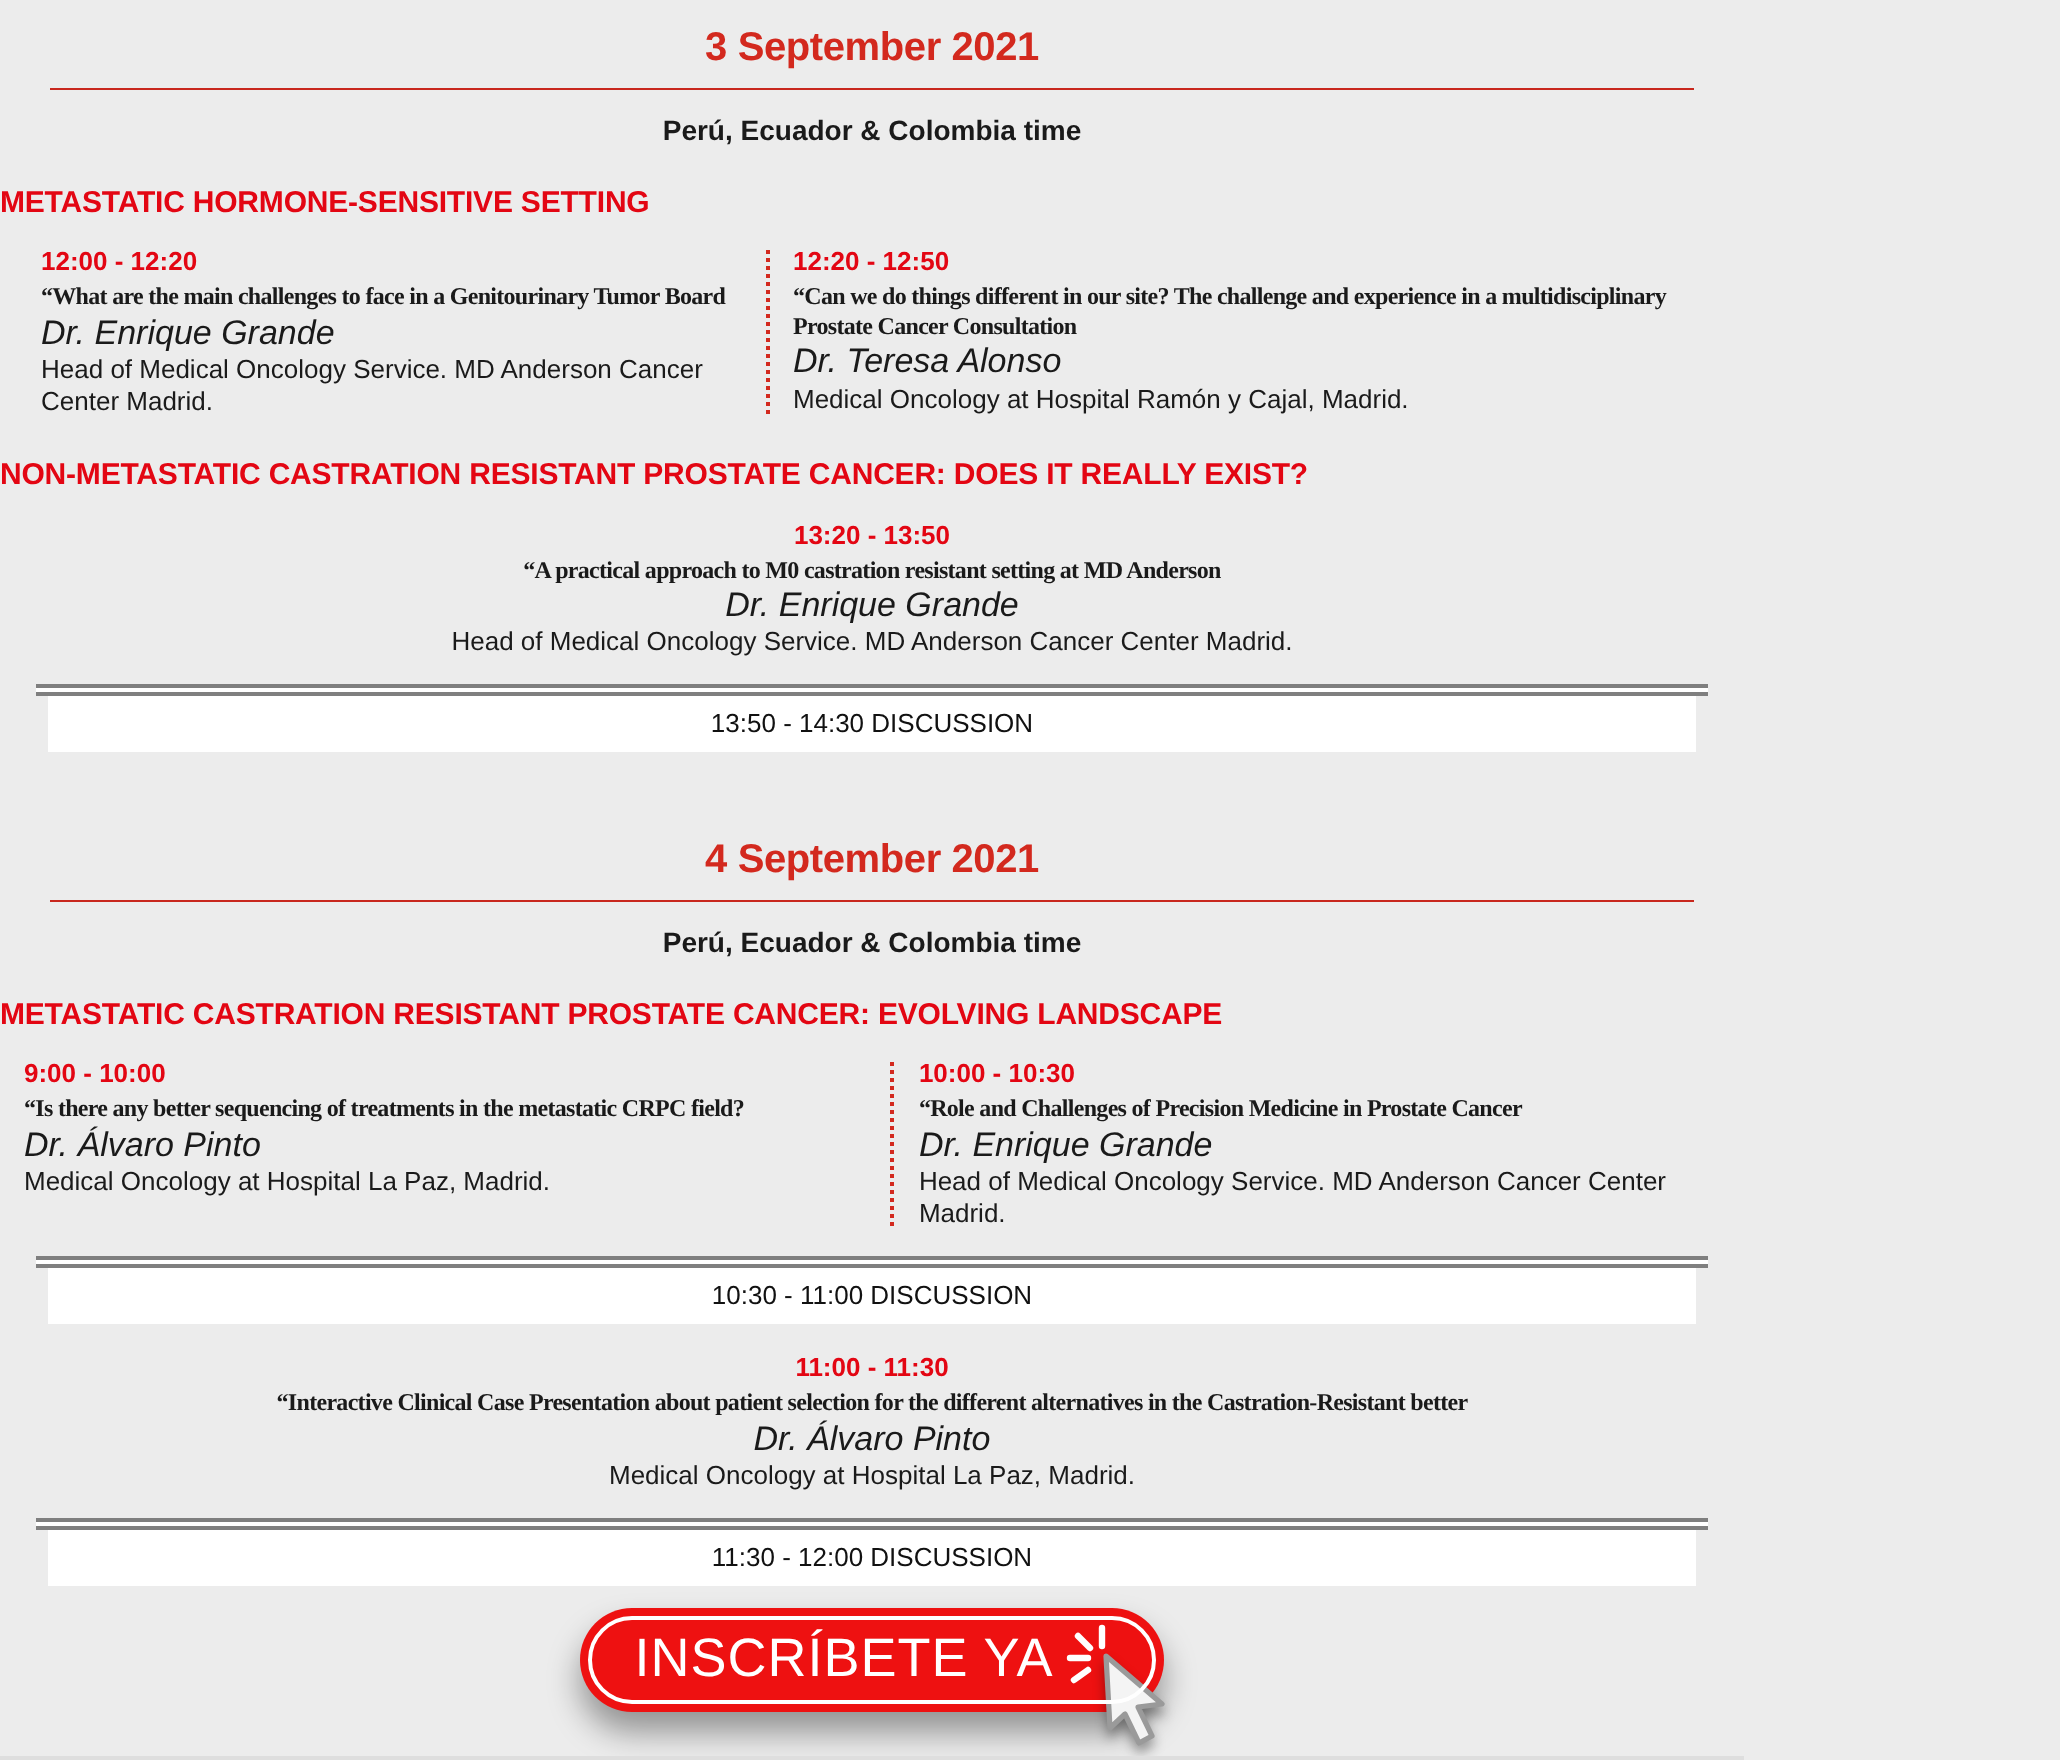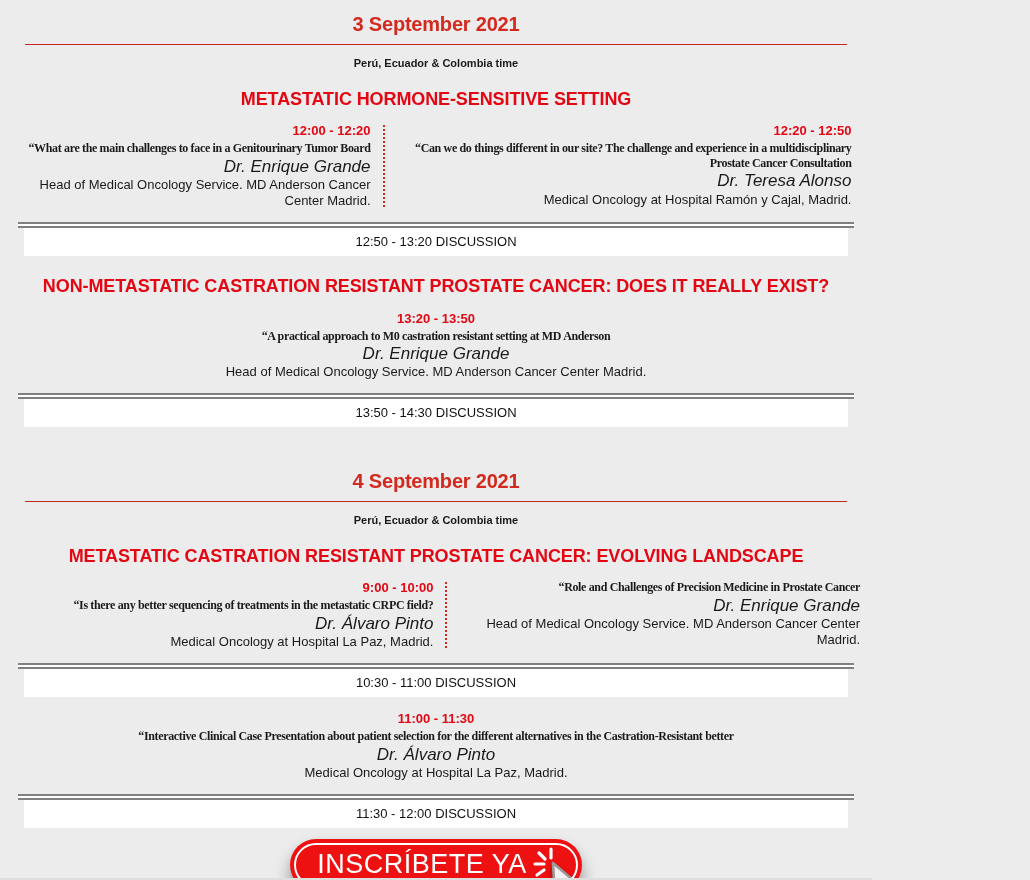--- a/index.html
+++ b/index.html
@@ -18,7 +18,7 @@
   }
   .date-heading.day2{padding-top:0;margin-top:43px;}
   .red-rule{border:none;border-top:1px solid #c8271d;margin:8px 25px 0;}
-  .timezone{margin-top:12px;text-align:center;font-size:11px;font-weight:bold;}
+  .timezone{margin-top:12px;text-align:center;font-size:14px;font-weight:bold;}
   .section-title{
     margin-top:20px;text-align:center;
     color:#e30613;font-size:18px;font-weight:bold;letter-spacing:-.1px;

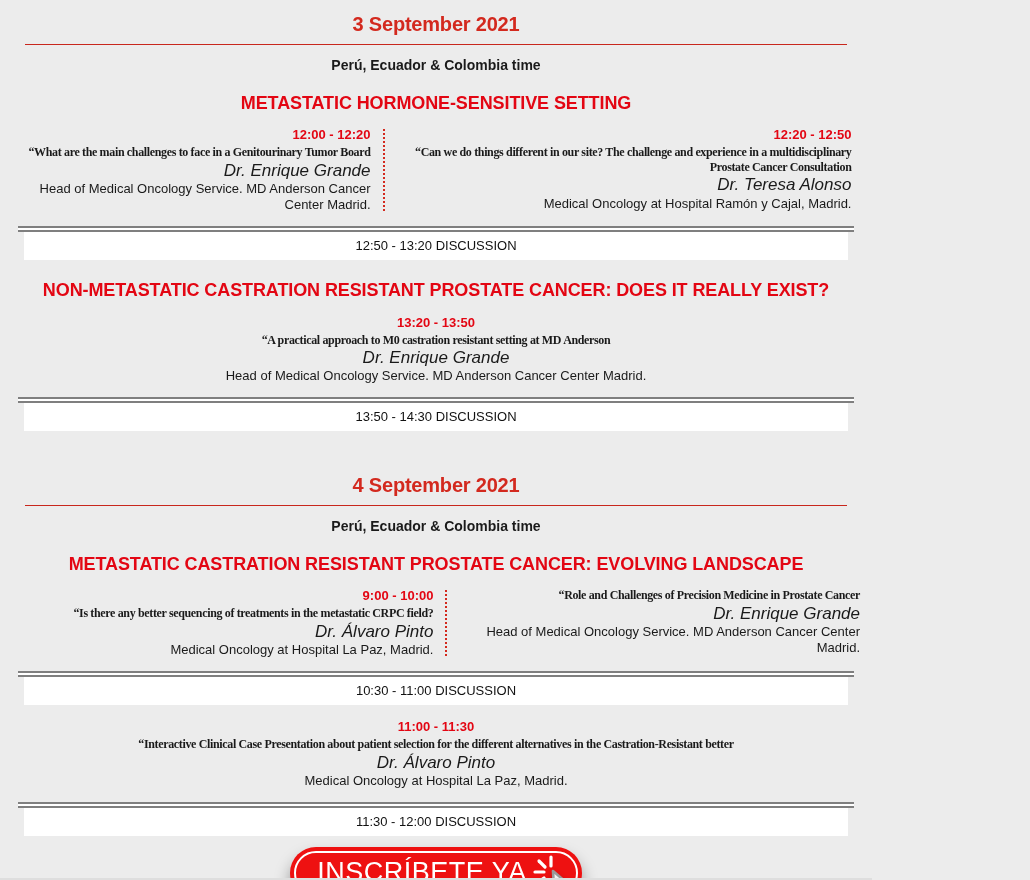--- a/index.html
+++ b/index.html
@@ -20,8 +20,8 @@
   .red-rule{border:none;border-top:1px solid #c8271d;margin:8px 25px 0;}
   .timezone{margin-top:12px;text-align:center;font-size:14px;font-weight:bold;}
   .section-title{
-    margin-top:20px;text-align:center;
-    color:#e30613;font-size:18px;font-weight:bold;letter-spacing:-.1px;
+    margin-top:20px;
+    color:#e30613;font-size:15px;font-weight:bold;letter-spacing:-.1px;
   }
 
   .session-row{display:flex;justify-content:center;align-items:stretch;margin-top:13px;}

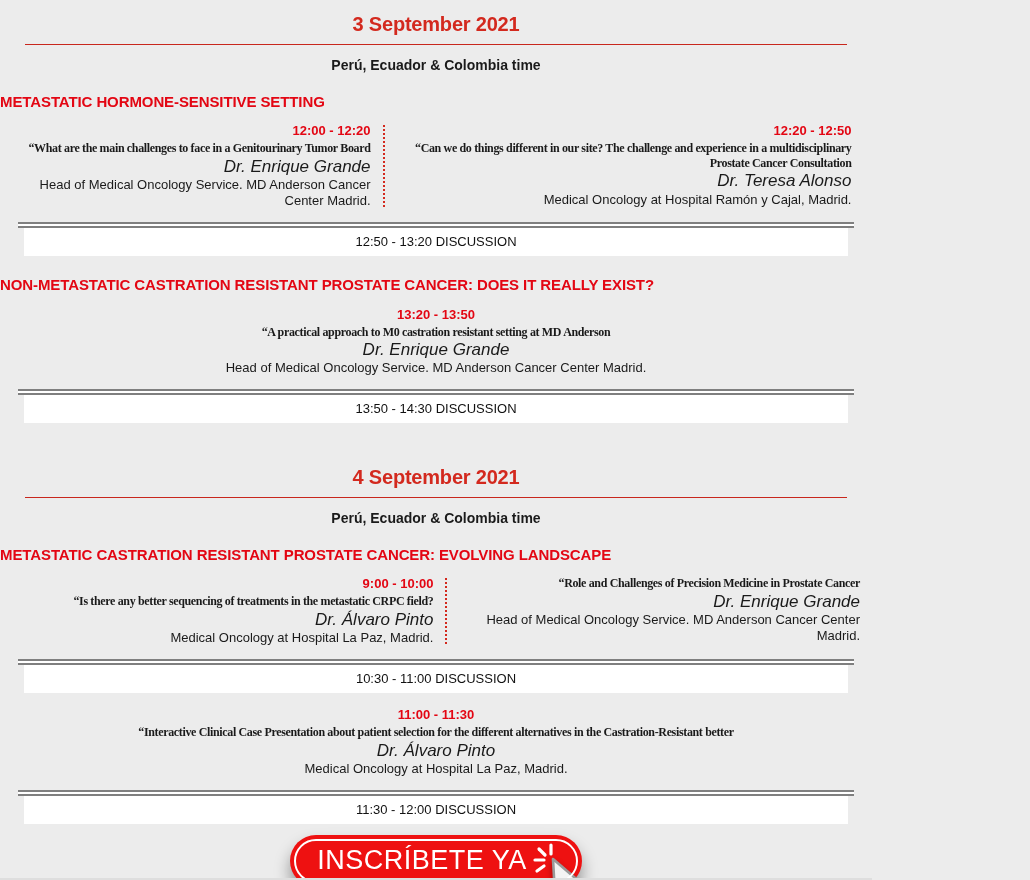--- a/index.html
+++ b/index.html
@@ -25,7 +25,7 @@
   }
 
   .session-row{display:flex;justify-content:center;align-items:stretch;margin-top:13px;}
-  .session-col{text-align:right;padding:0 12px;}
+  .session-col{text-align:left;padding:0 12px;}
   .d1-left{width:350px;}
   .d1-right{width:455px;}
   .d2-left{width:505px;}

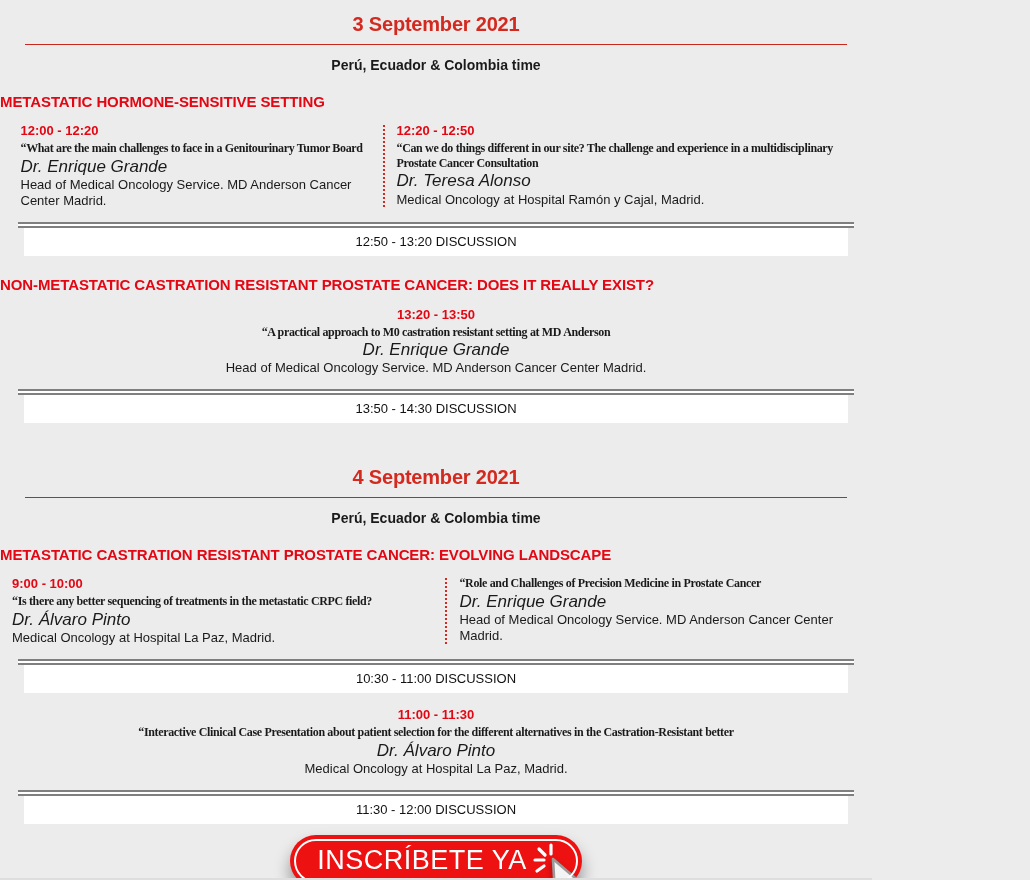--- a/index.html
+++ b/index.html
@@ -98,10 +98,6 @@
     </div>
   </div>
 
-  <div class="discussion-bar">
-    <div class="bar-rule"></div>
-    <div class="bar-body">12:50 - 13:20 DISCUSSION</div>
-  </div>
 
   <div class="section-title">NON-METASTATIC CASTRATION RESISTANT PROSTATE CANCER: DOES IT REALLY EXIST?</div>
 

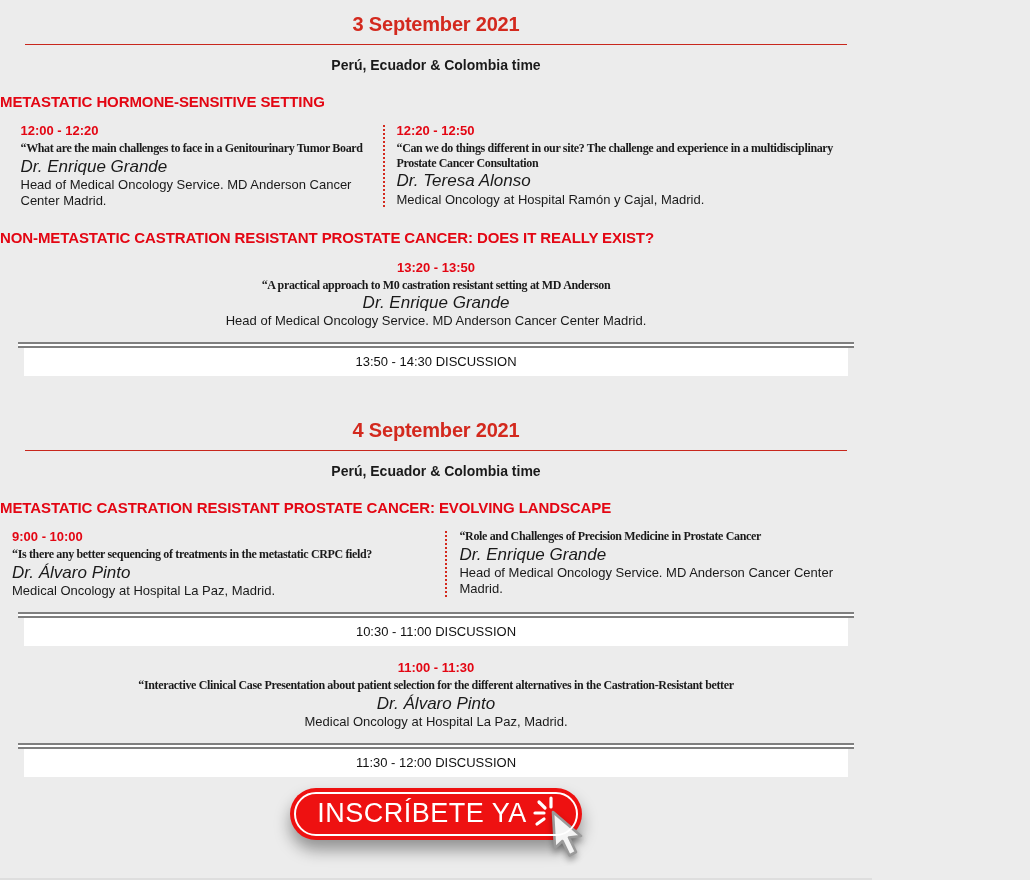--- a/index.html
+++ b/index.html
@@ -128,6 +128,7 @@
     </div>
     <div class="dotted-divider"></div>
     <div class="session-col d2-right">
+      <div class="time">10:00 - 10:30</div>
       <div class="talk">“Role and Challenges of Precision Medicine in Prostate Cancer</div>
       <div class="speaker">Dr. Enrique Grande</div>
       <div class="affil">Head of Medical Oncology Service. MD Anderson Cancer Center Madrid.</div>

